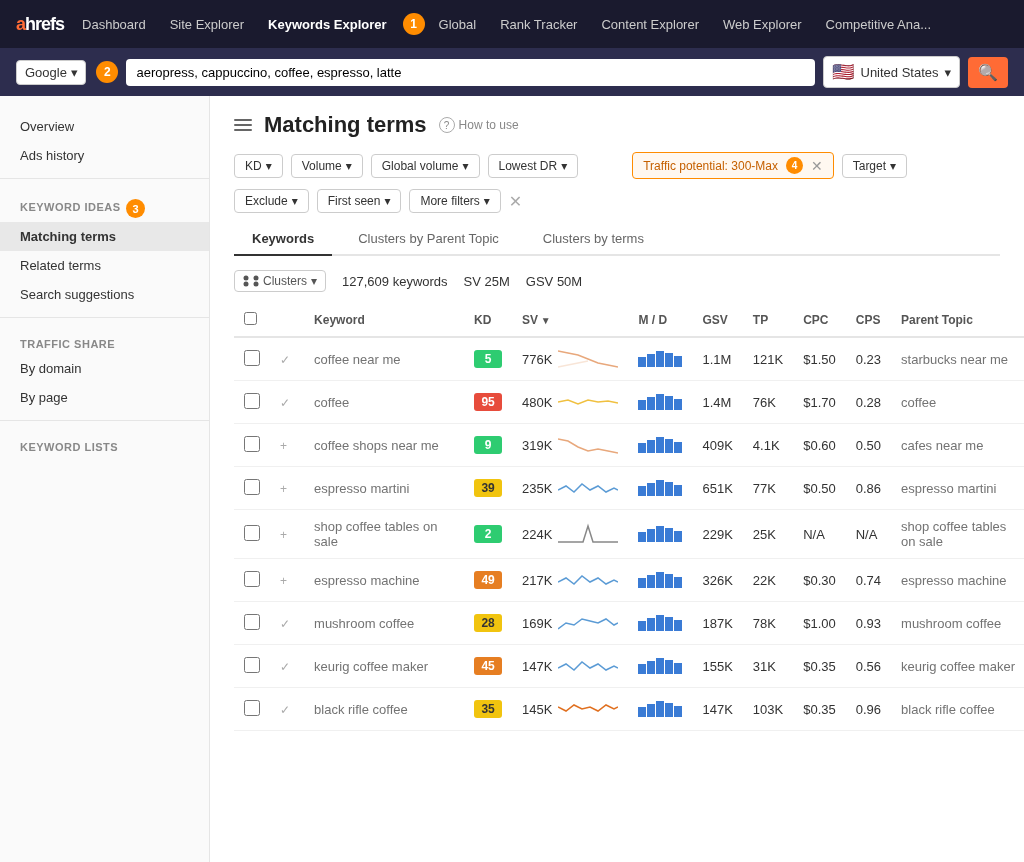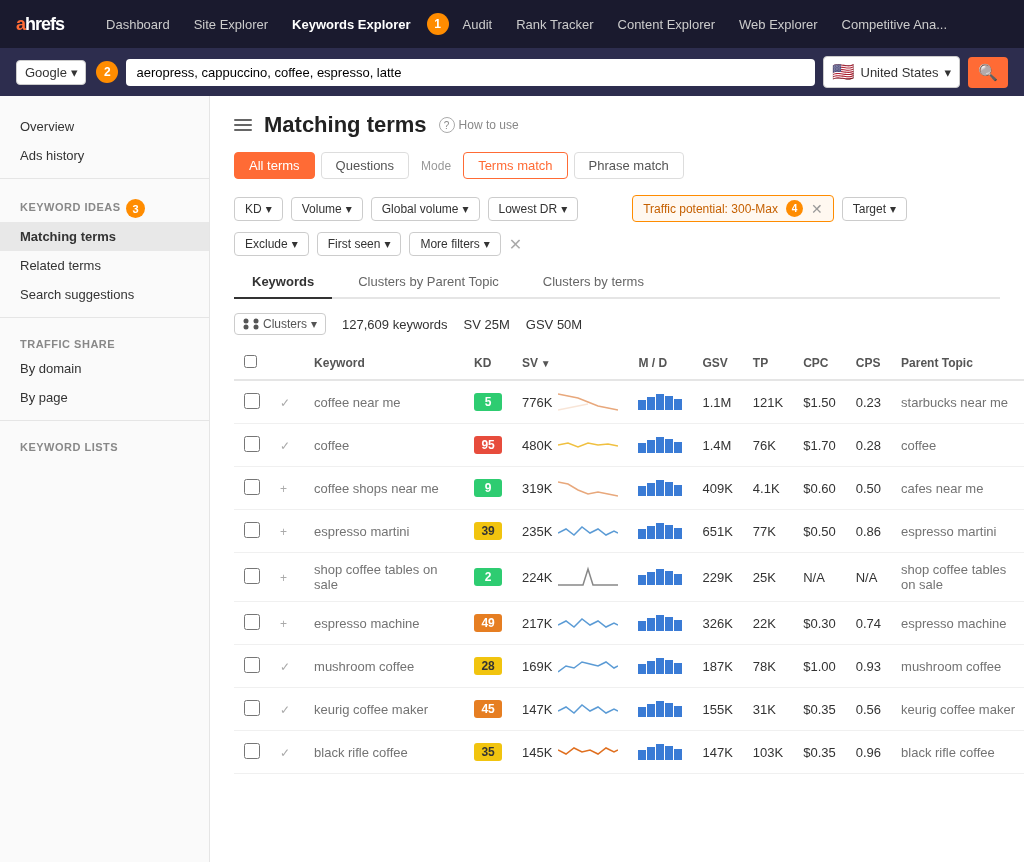--- a/index.html
+++ b/index.html
@@ -7,7 +7,7 @@
 
     
     .top-nav { background: #1a1a2e; display: flex; align-items: center; height: 48px; padding: 0 16px; gap: 4px; }
-    .top-nav .logo { color: #ff6b35; font-weight: 900; font-size: 18px; margin-right: 28px; letter-spacing: -1px; }
+    .top-nav .logo { color: #ff6b35; font-weight: 900; font-size: 18px; margin-right: 4px; letter-spacing: -1px; }
     .top-nav .logo span { color: #fff; }
     .nav-item { color: #ccc; font-size: 13px; padding: 4px 10px; cursor: pointer; white-space: nowrap; }
     .nav-item.active { color: #fff; font-weight: 600; }

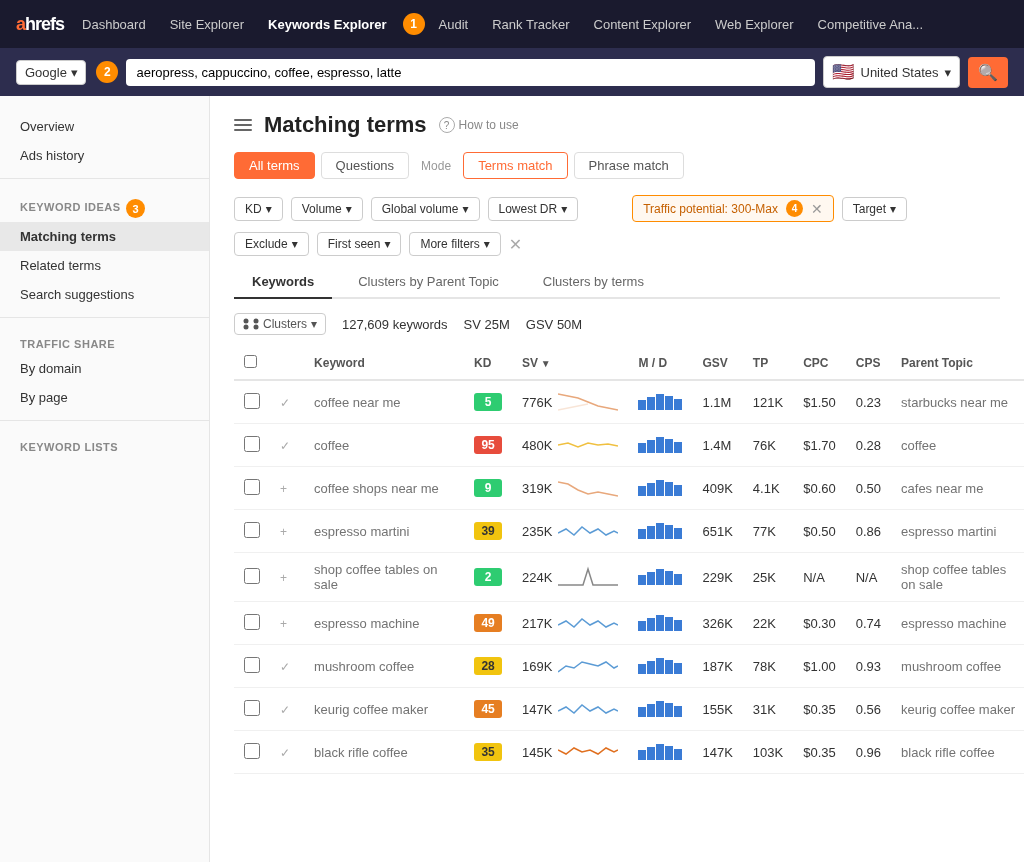--- a/index.html
+++ b/index.html
@@ -119,7 +119,7 @@
   <span class="nav-item">Site Explorer</span>
   <span class="nav-item active">Keywords Explorer</span>
   <span class="badge-circle">1</span>
-  <span class="nav-item">Audit</span>
+  <span class="nav-item">Global</span>
   <span class="nav-item">Rank Tracker</span>
   <span class="nav-item">Content Explorer</span>
   <span class="nav-item">Web Explorer</span>

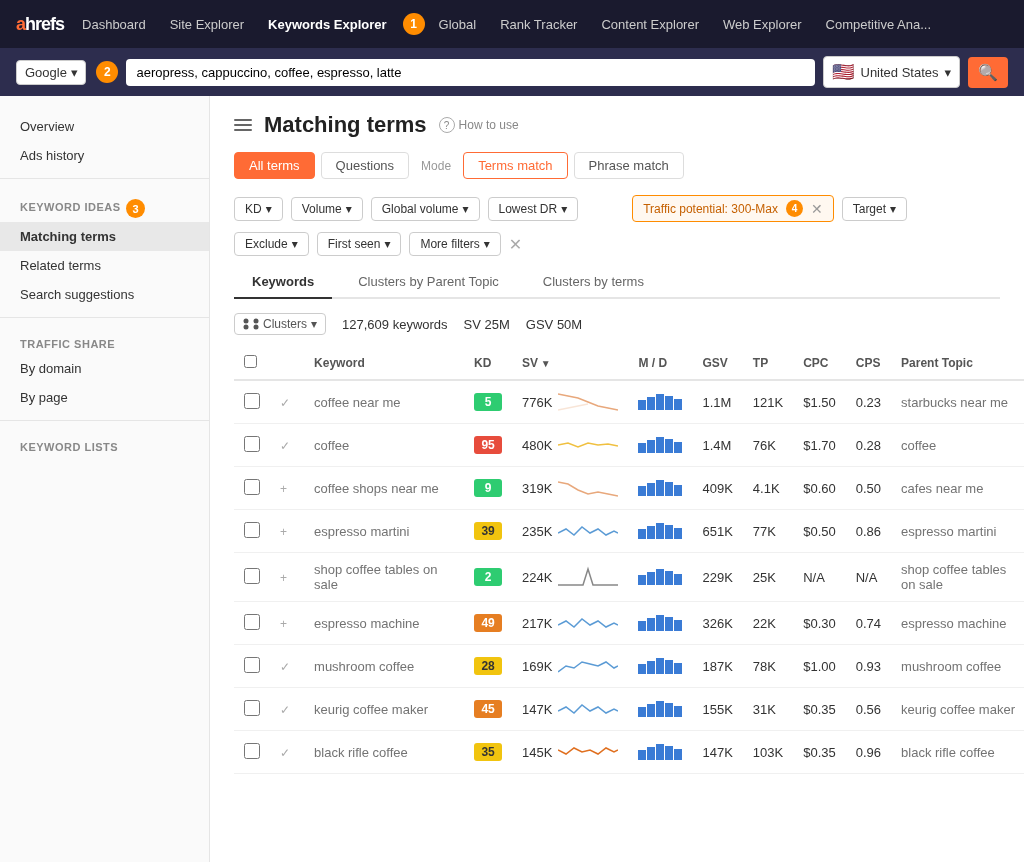--- a/index.html
+++ b/index.html
@@ -177,13 +177,6 @@
       </div>
     </div>
 
-    <div class="tab-row">
-      <button class="tab-btn active">All terms</button>
-      <button class="tab-btn">Questions</button>
-      <span class="tab-separator" style="padding:0 6px;color:#999;">Mode</span>
-      <button class="tab-btn active-outline">Terms match</button>
-      <button class="tab-btn">Phrase match</button>
-    </div>
 
     <div class="filter-row">
       <button class="filter-btn">

